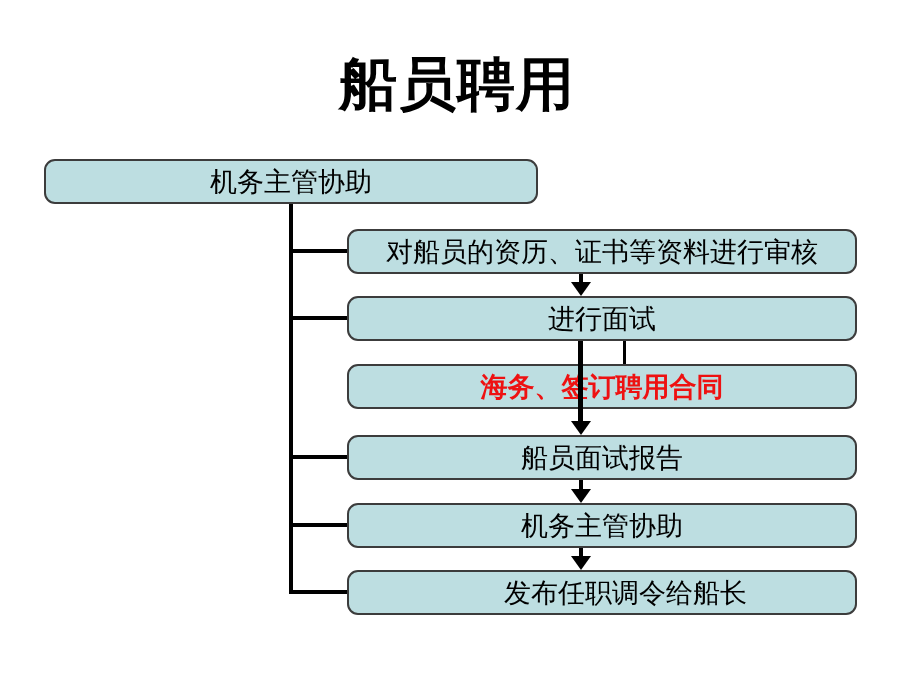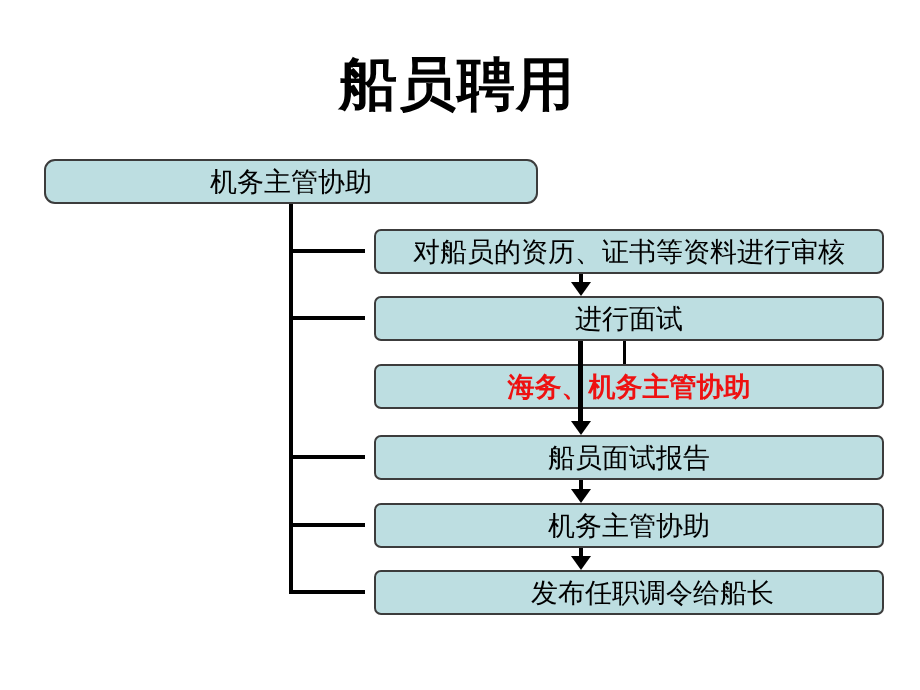--- a/index.html
+++ b/index.html
@@ -49,10 +49,9 @@
     height: 45px;
   }
   .step {
-    left: 374px;
+    left: 347px;
     width: 510px;
     height: 45px;
-    border-radius: 7px;
   }
   .step-a { top: 229px; }
   .step-b { top: 296px; }

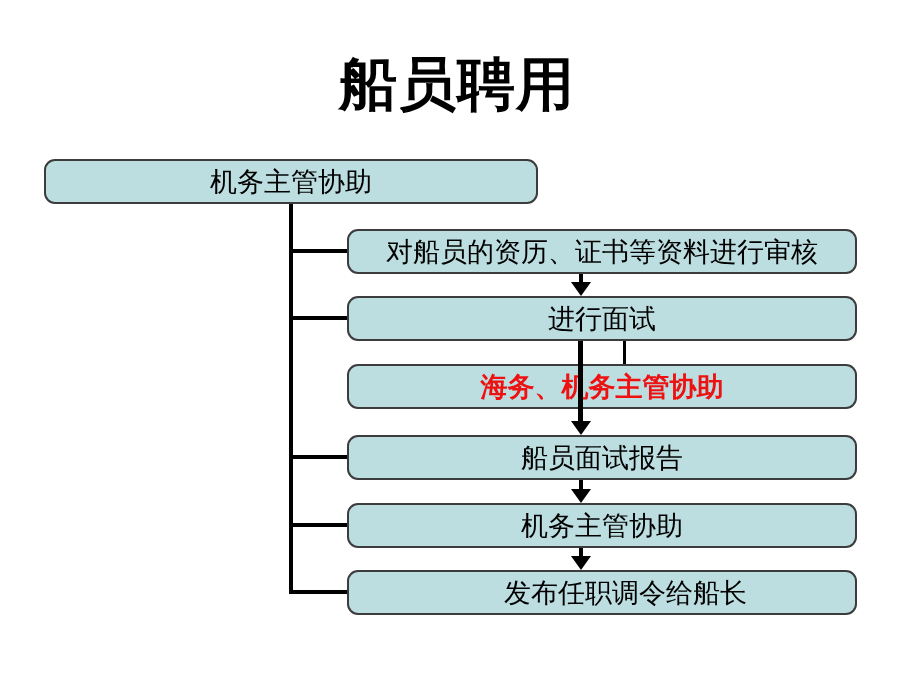--- a/index.html
+++ b/index.html
@@ -127,7 +127,7 @@
 
   <div class="box step step-a">对船员的资历、证书等资料进行审核</div>
   <div class="box step step-b">进行面试</div>
-  <div class="box step step-c assist">海务、机务主管协助</div>
+  <div class="box step step-c assist">海务、签订聘用合同</div>
   <div class="box step step-d">船员面试报告</div>
   <div class="box step step-e">机务主管协助</div>
   <div class="box step step-f">发布任职调令给船长</div>

